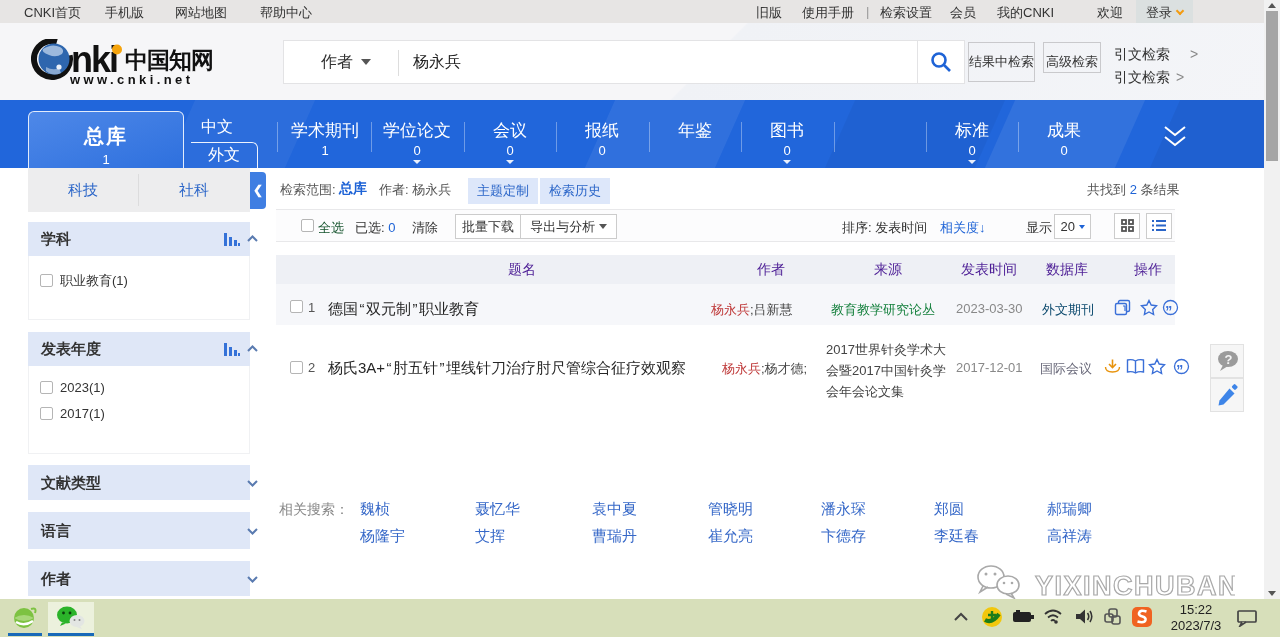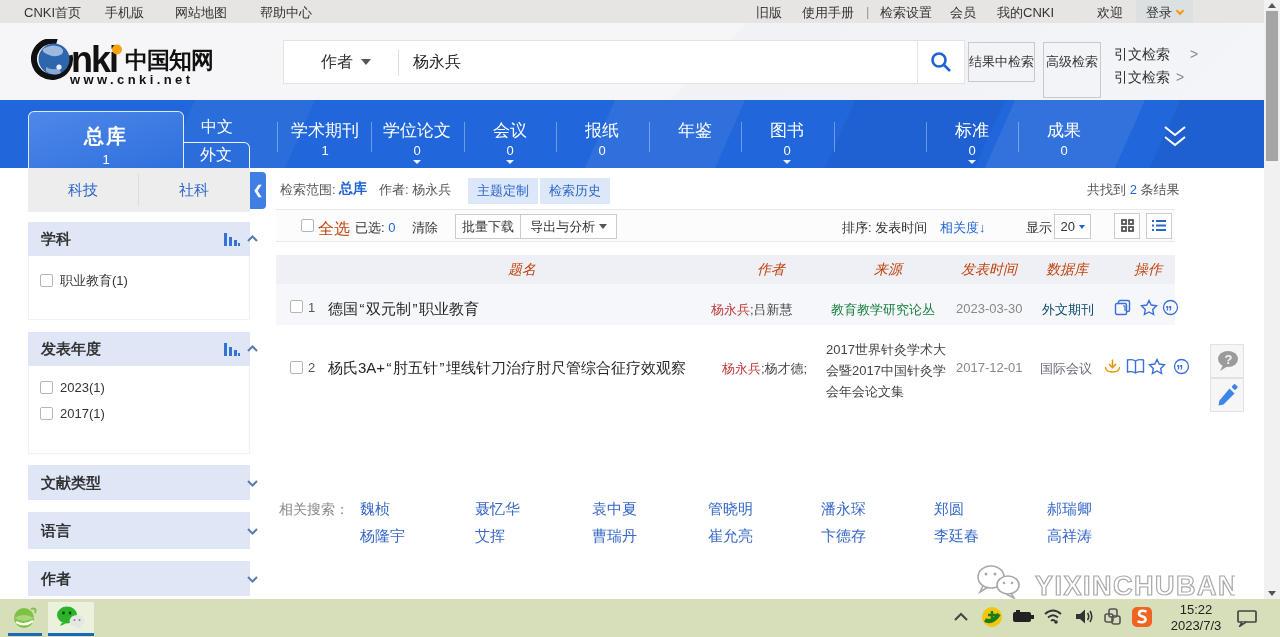--- a/index.html
+++ b/index.html
@@ -22,7 +22,7 @@
 #searchbox .query { position:absolute; left:129px; top:11px; font-size:16px; color:#222; }
 #searchbtn { position:absolute; left:917px; top:17px; width:48px; height:44px; background:#fff; border:1px solid #e3e3e5; }
 #btn-result { position:absolute; left:968px; top:19px; width:67px; height:40px; border:1px solid #c9c9cc; font-size:13px; color:#333; text-align:center; line-height:38px; white-space:nowrap; }
-#btn-adv { position:absolute; left:1043px; top:19px; width:58px; height:56px; border:1px solid #c9c9cc; font-size:13px; color:#333; text-align:center; line-height:38px; white-space:nowrap; }
+#btn-adv { position:absolute; left:1043px; top:19px; width:58px; height:31px; border:1px solid #c9c9cc; font-size:13px; color:#333; text-align:center; line-height:38px; white-space:nowrap; }
 .rlink { position:absolute; font-size:14px; color:#333; }
 
 

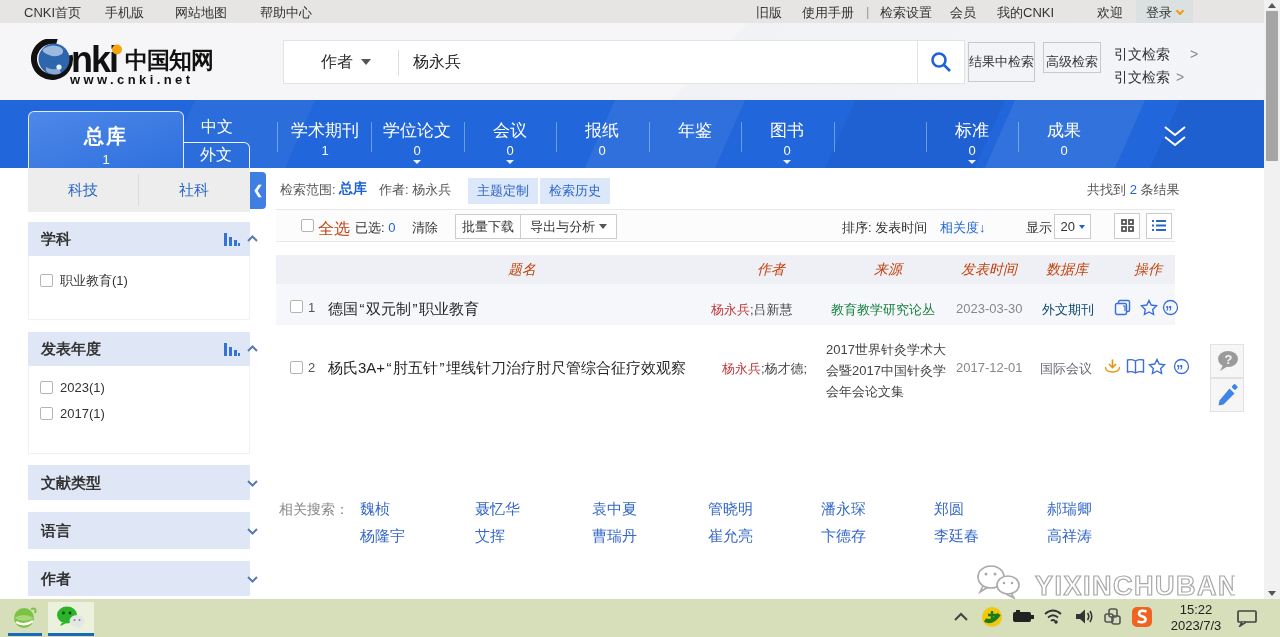--- a/index.html
+++ b/index.html
@@ -38,7 +38,7 @@
 #zk-tab .n { margin-top:2px; font-size:13px; color:#fff; }
 .lang { position:absolute; color:#fff; font-size:16px; text-align:center; }
 #lang-zh { left:184px; top:11px; width:66px; height:31px; line-height:32px; }
-#lang-en { left:183px; top:42px; width:67px; height:26px; line-height:24px; border-top:1.5px solid rgba(255,255,255,0.92); border-right:1.5px solid rgba(255,255,255,0.92); border-radius:0 6px 0 0; }
+#lang-en { left:191px; top:42px; width:67px; height:26px; line-height:24px; border-top:1.5px solid rgba(255,255,255,0.92); border-right:1.5px solid rgba(255,255,255,0.92); border-radius:0 6px 0 0; }
 .navitem { position:absolute; top:0; width:92px; height:68px; color:#fff; text-align:center; }
 .navitem .nm { margin-top:19px; font-size:17px; }
 .navitem .ct { margin-top:1px; font-size:13px; }

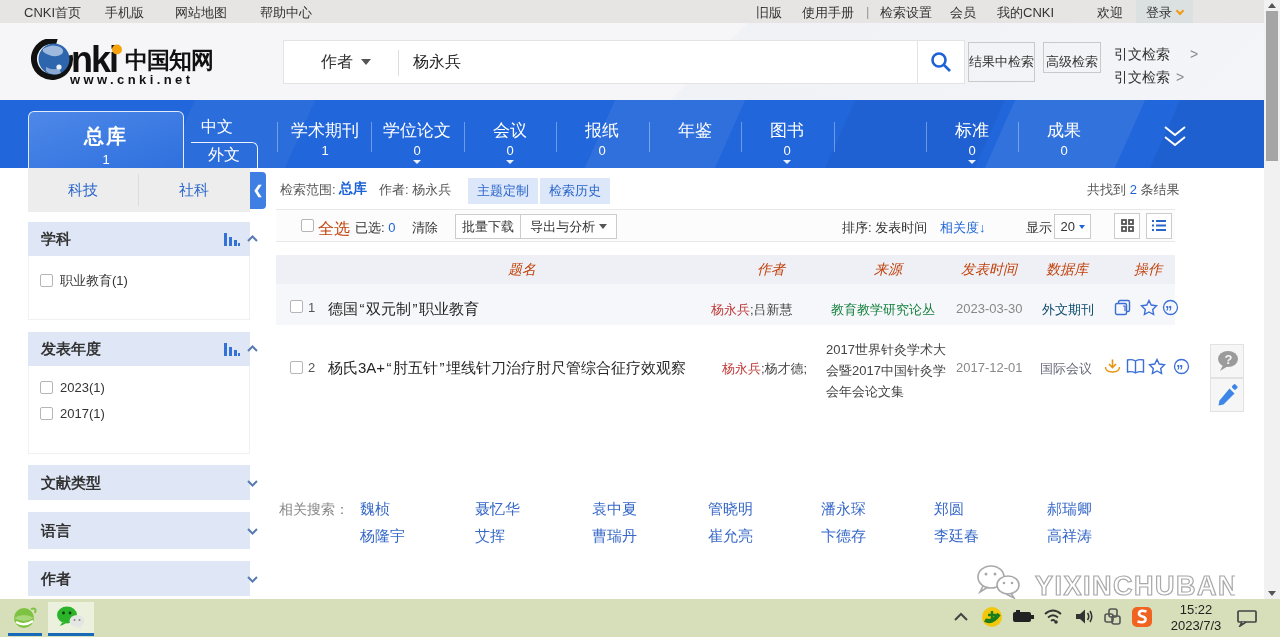--- a/index.html
+++ b/index.html
@@ -263,7 +263,7 @@
 
 <div id="toolbar">
   <span class="rchk" style="left:25px;top:9px;"></span>
-  <span class="abs" style="left:42px;top:9px;font-size:16px;color:#c2410c;">全选</span>
+  <span class="abs" style="left:42px;top:9px;font-size:13px;color:#14532d;">全选</span>
   <span class="abs" style="left:79px;top:9px;font-size:13px;color:#333;">已选: <span style="color:#1e63d6;">0</span></span>
   <span class="abs" style="left:136px;top:9px;font-size:13px;color:#333;">清除</span>
   <div class="tbtn" style="left:179px;width:66px;">批量下载</div>

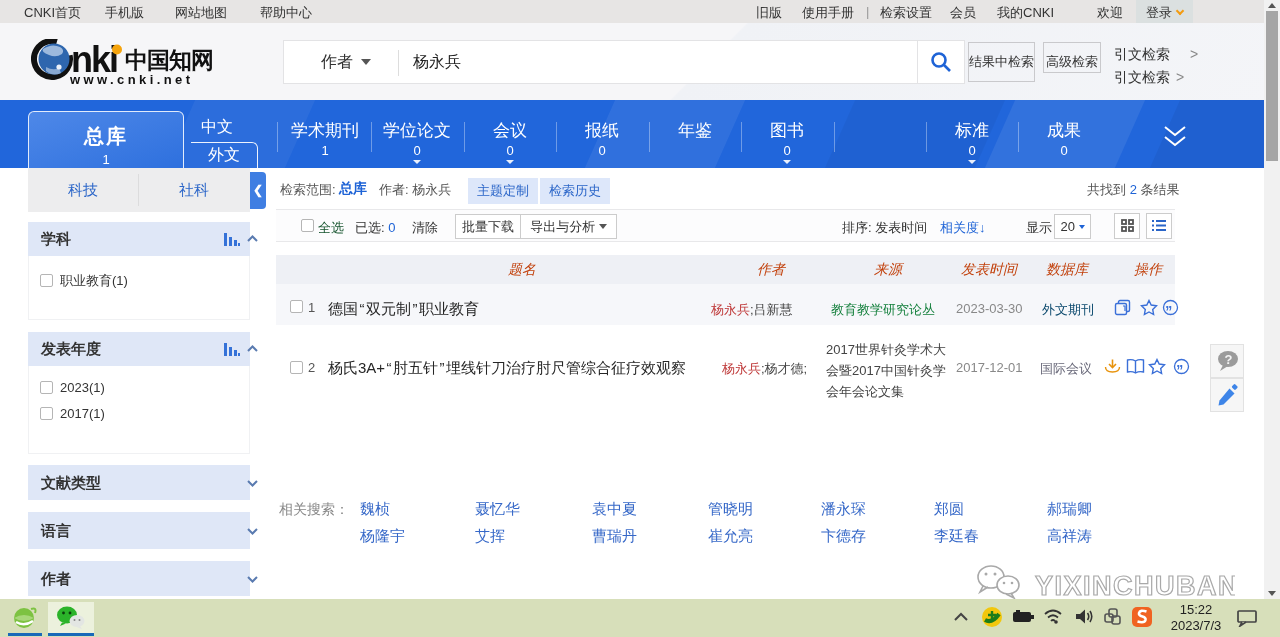--- a/index.html
+++ b/index.html
@@ -58,7 +58,7 @@
 .bluebtn { display:inline-block; background:#dde7fa; color:#2a65c8; font-size:13px; padding:4px 9px; }
 #toolbar { position:absolute; left:276px; top:209px; width:899px; height:33px; border-top:1px solid #e8e8ea; border-bottom:1px solid #e8e8ea; background:#fcfcfd; }
 .tbtn { position:absolute; top:4px; height:25px; border:1px solid #ccc; font-size:13px; color:#333; text-align:center; line-height:23px; background:#fff; }
-#thead { position:absolute; left:276px; top:255px; width:899px; height:29px; background:#eef0f5; color:#c2410c; font-size:14px;font-style:italic; }
+#thead { position:absolute; left:276px; top:255px; width:899px; height:29px; background:#eef0f5; color:#4c1d95; font-size:14px; }
 #thead span { position:absolute; top:6px; }
 #row1 { position:absolute; left:276px; top:284px; width:899px; height:41px; background:#f6f7fa; }
 #row2 { position:absolute; left:276px; top:325px; width:899px; height:85px; background:#fff; }

